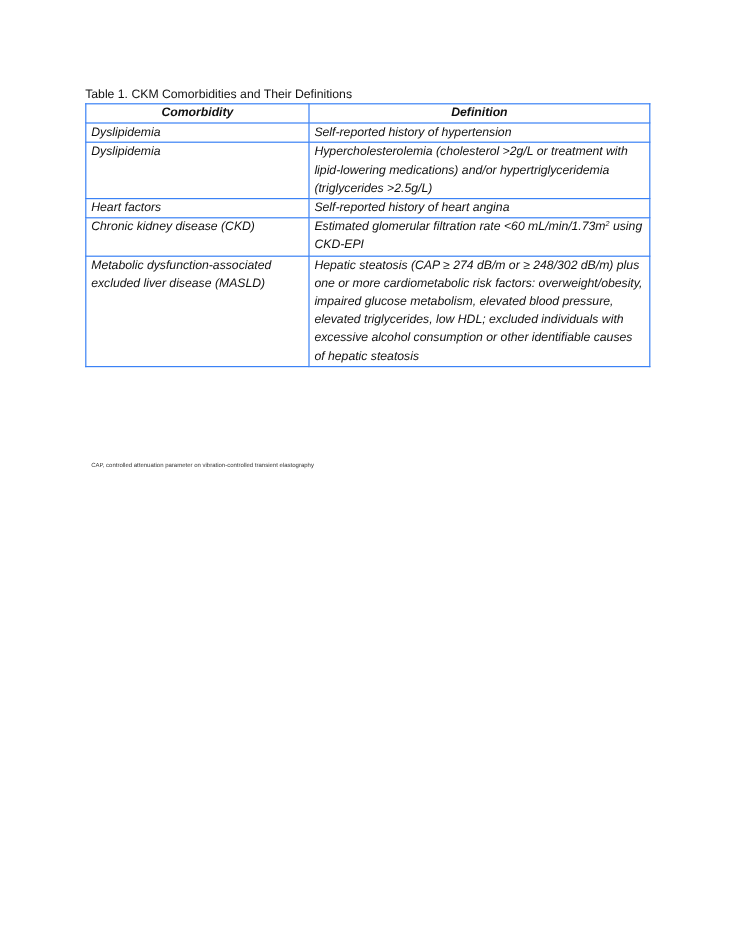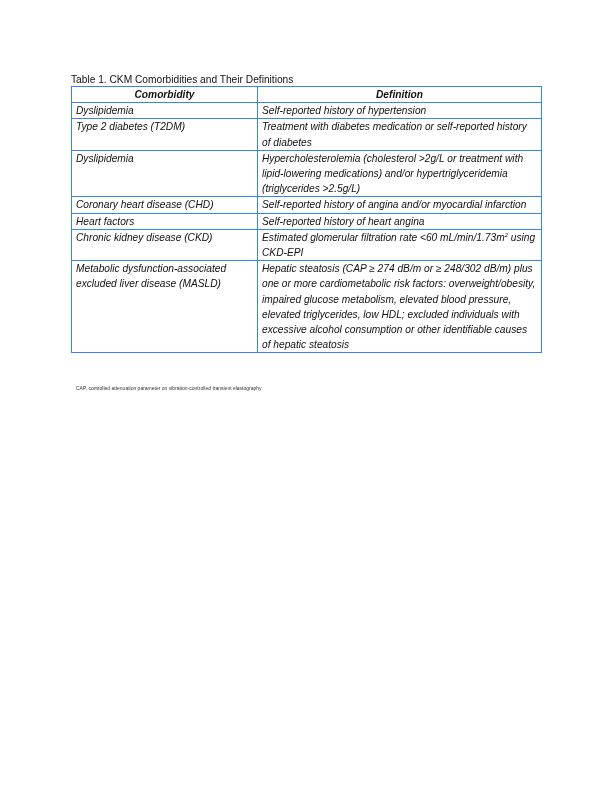--- a/index.html
+++ b/index.html
@@ -90,10 +90,6 @@
         <td>Self-reported history of hypertension</td>
       </tr>
       <tr>
-        <td>Type 2 diabetes (T2DM)</td>
-        <td>Treatment with diabetes medication or self-reported history of diabetes</td>
-      </tr>
-      <tr>
         <td>Dyslipidemia</td>
         <td>Hypercholesterolemia (cholesterol &gt;2g/L or treatment with lipid-lowering medications) and/or hypertriglyceridemia (triglycerides &gt;2.5g/L)</td>
       </tr>

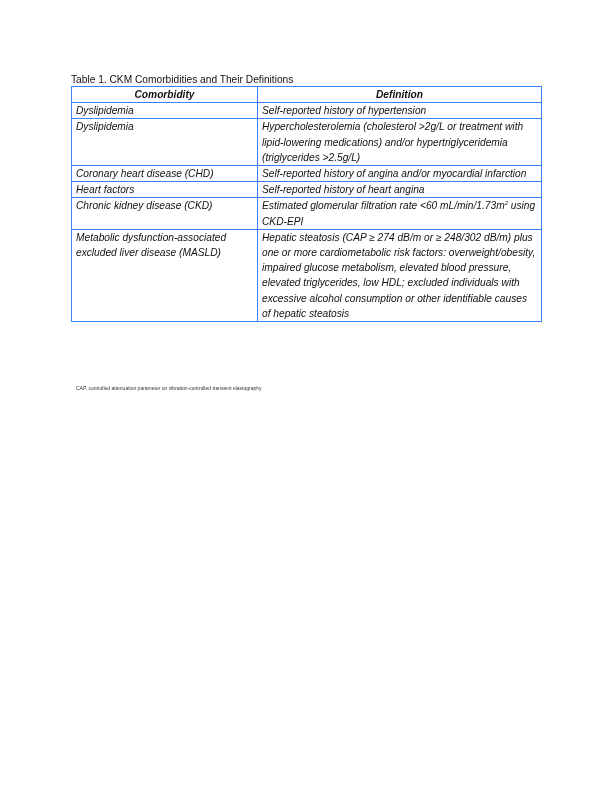--- a/index.html
+++ b/index.html
@@ -94,10 +94,6 @@
         <td>Hypercholesterolemia (cholesterol &gt;2g/L or treatment with lipid-lowering medications) and/or hypertriglyceridemia (triglycerides &gt;2.5g/L)</td>
       </tr>
       <tr>
-        <td>Coronary heart disease (CHD)</td>
-        <td>Self-reported history of angina and/or myocardial infarction</td>
-      </tr>
-      <tr>
         <td>Heart factors</td>
         <td>Self-reported history of heart angina</td>
       </tr>

